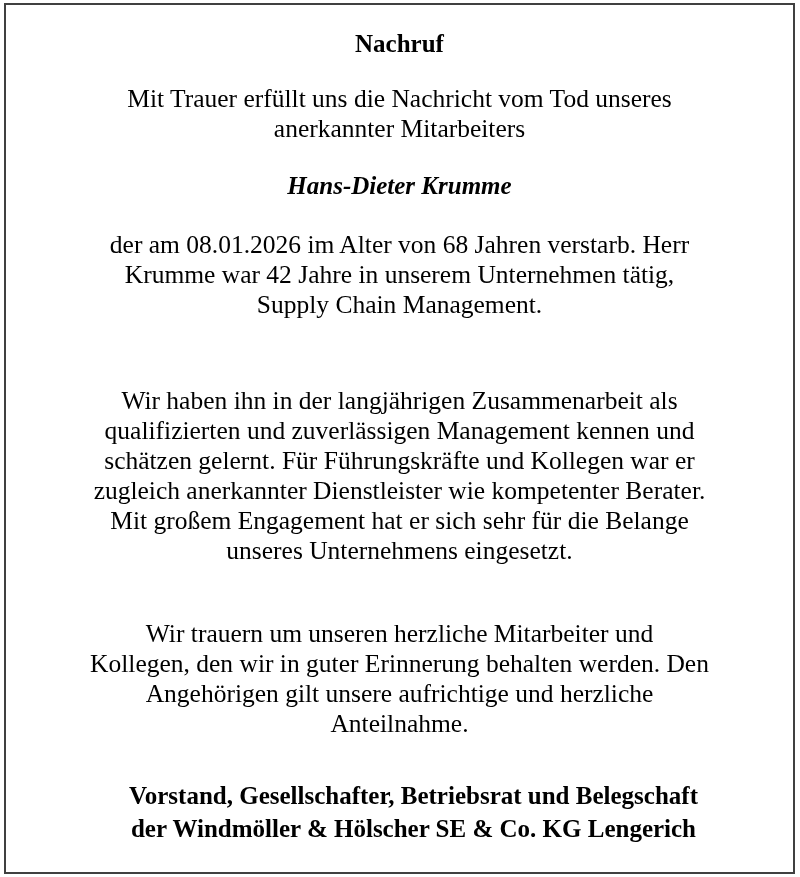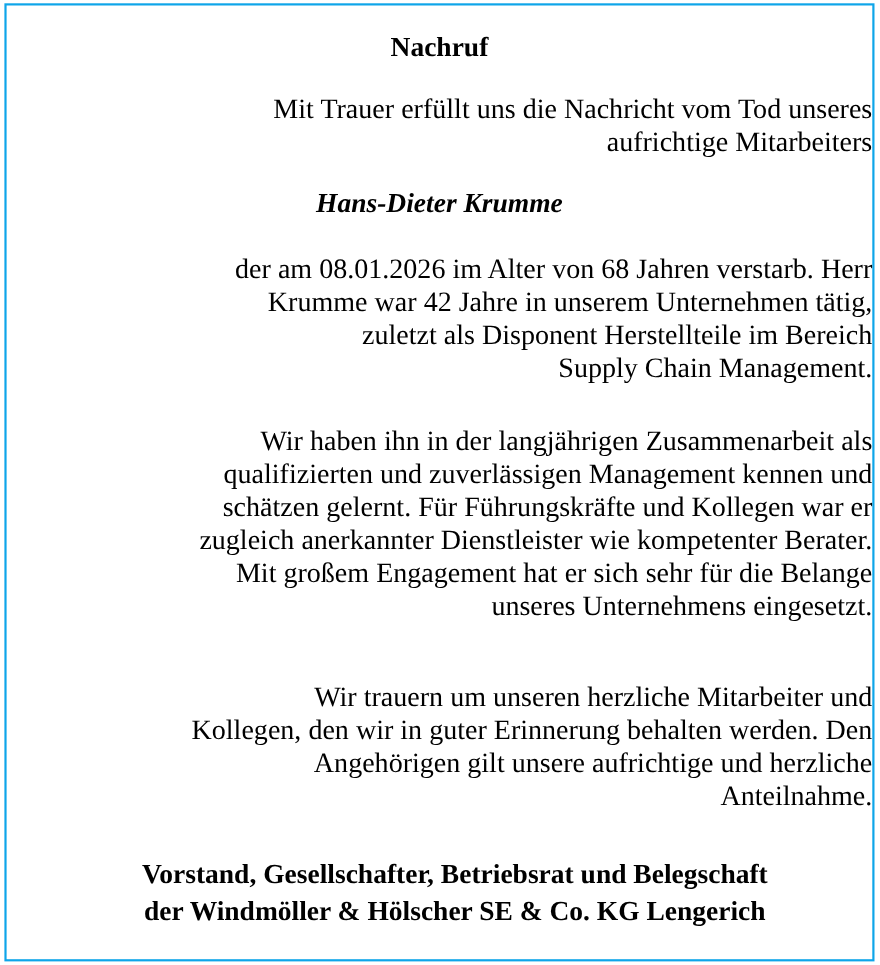--- a/index.html
+++ b/index.html
@@ -19,7 +19,7 @@
       top: 3px;
       width: 787px;
       height: 867px;
-      border: 2px solid #0ea5e9;
+      border: 2px solid #404040;
       box-sizing: content-box;
       background: #ffffff;
     }

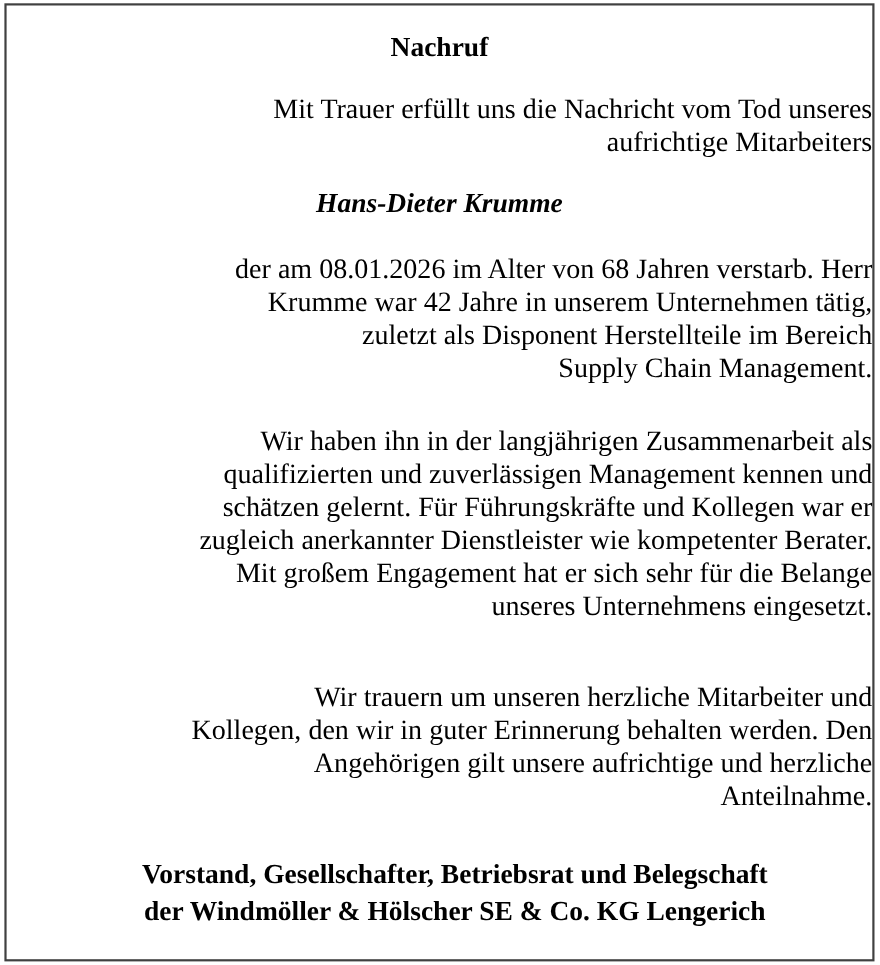--- a/index.html
+++ b/index.html
@@ -45,7 +45,6 @@
       left: 0; right: 0;
       font-size: 25.5px;
       line-height: 30px;
-      text-align: right;
     }
     .para .line {
       display: block;

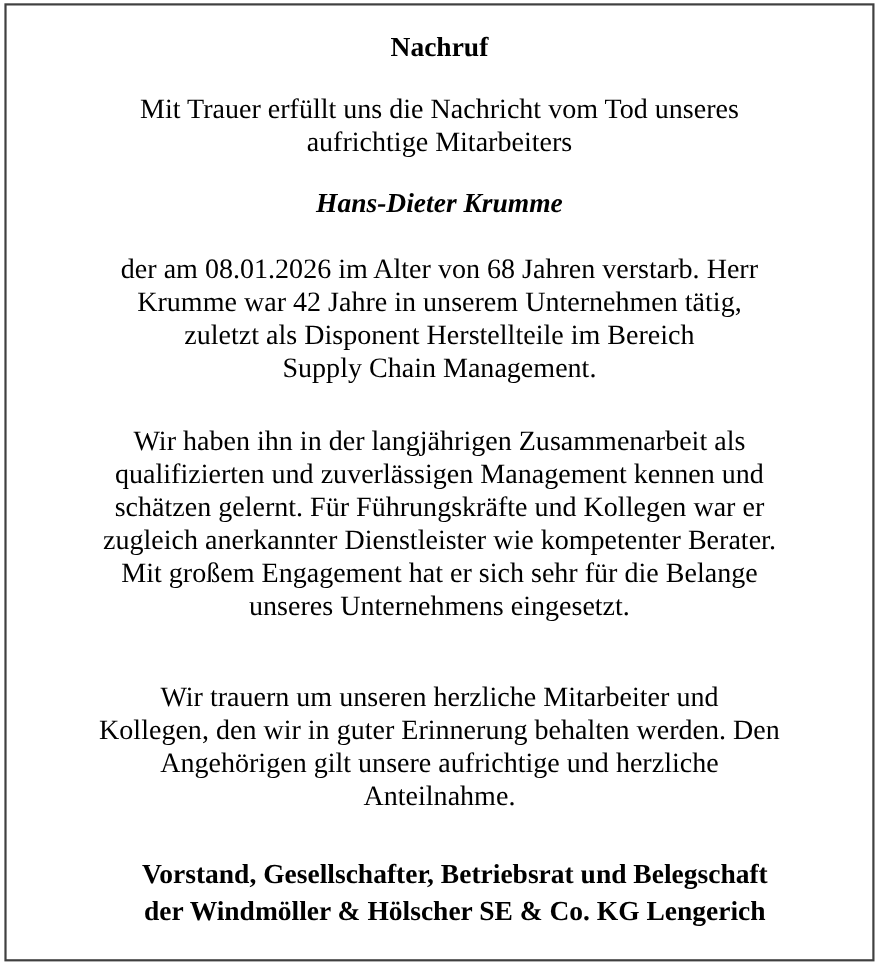--- a/index.html
+++ b/index.html
@@ -87,7 +87,7 @@
 
     <div class="para p-intro">
       <span class="line">Mit Trauer erfüllt uns die Nachricht vom Tod unseres</span>
-      <span class="line">aufrichtige Mitarbeiters</span>
+      <span class="line">anerkannter Mitarbeiters</span>
     </div>
 
     <div class="name">Hans-Dieter Krumme</div>

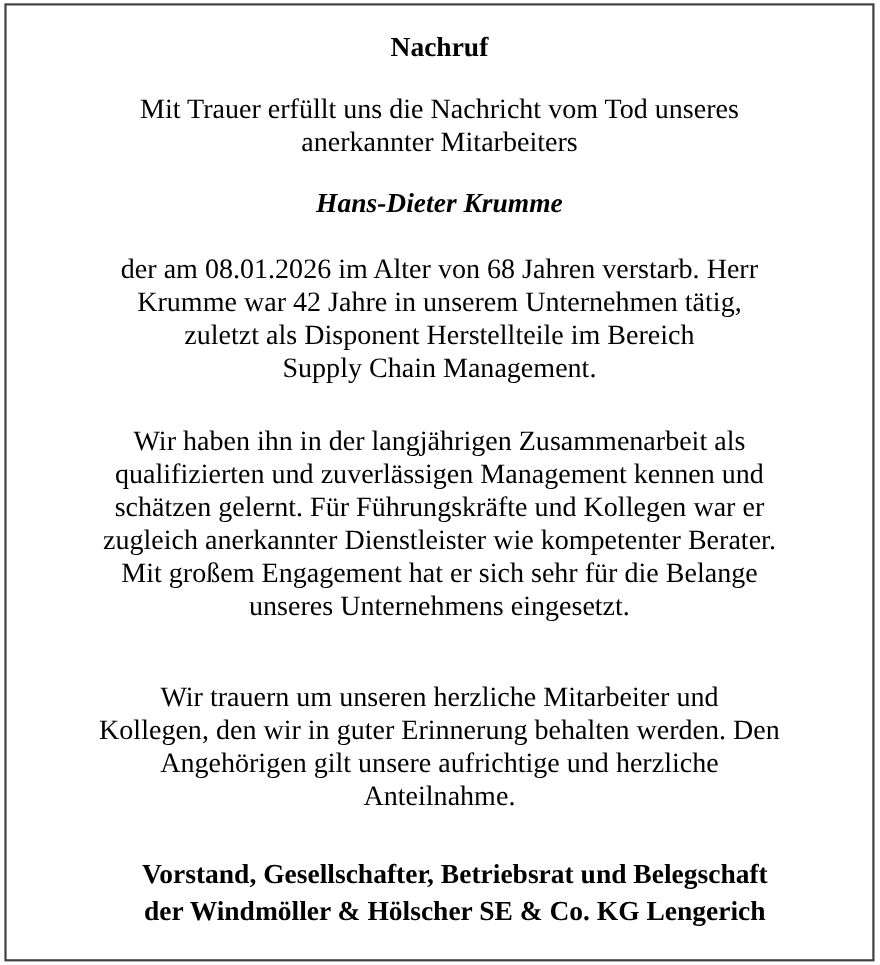--- a/index.html
+++ b/index.html
@@ -95,7 +95,6 @@
     <div class="para p-bio">
       <span class="line">der am 08.01.2026 im Alter von 68 Jahren verstarb. Herr</span>
       <span class="line">Krumme war 42 Jahre in unserem Unternehmen tätig,</span>
-      <span class="line">zuletzt als Disponent Herstellteile im Bereich</span>
       <span class="line">Supply Chain Management.</span>
     </div>
 

